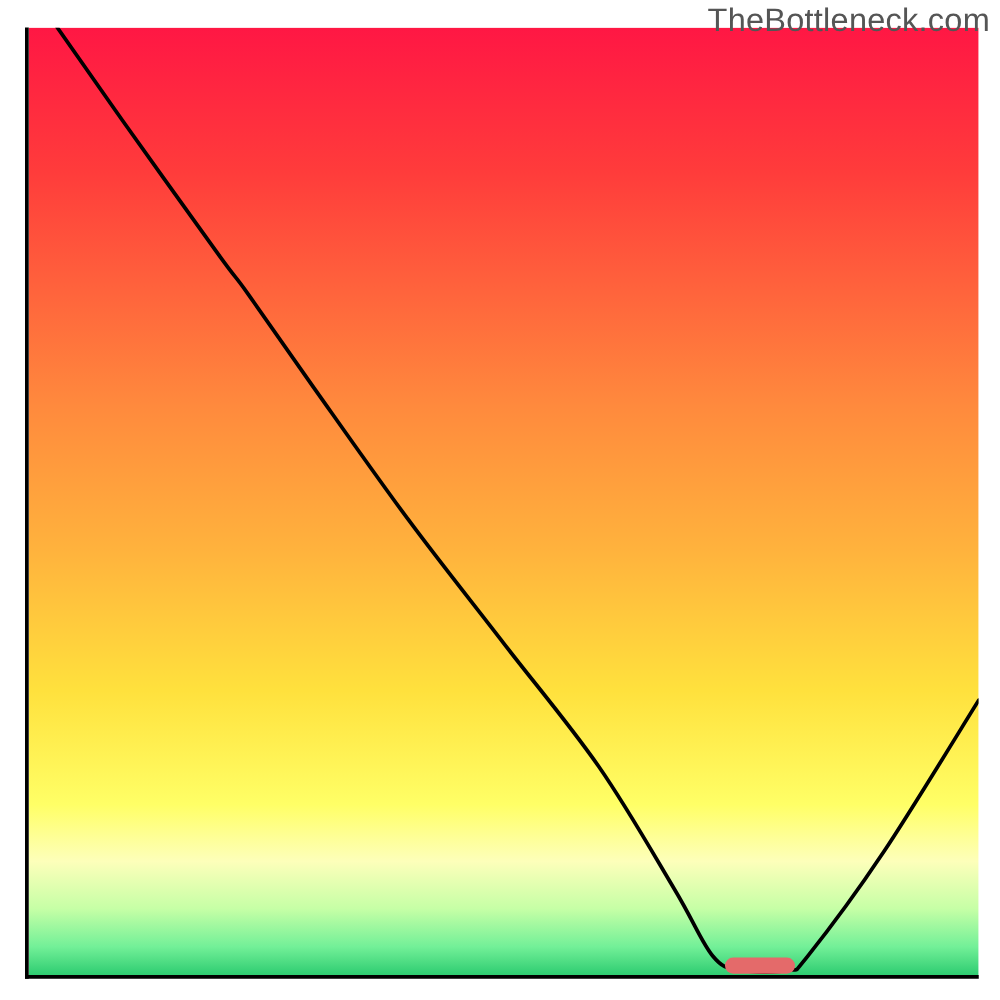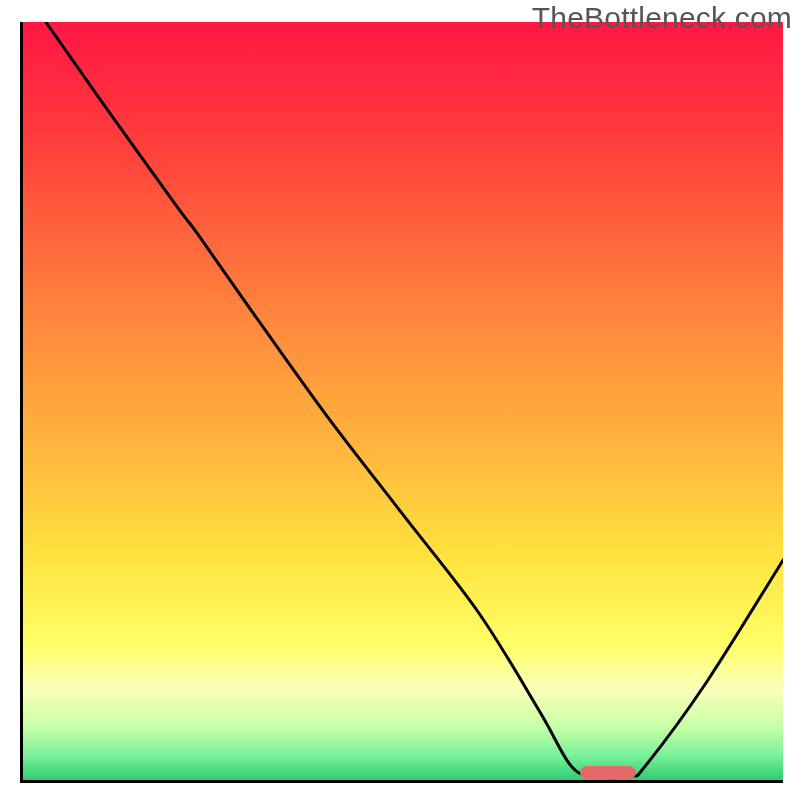--- a/index.html
+++ b/index.html
@@ -20,7 +20,7 @@
     top: 1px;
     right: 8px;
     color: #555555;
-    font-size: 30px;
+    font-size: 26px;
     font-weight: 500;
     letter-spacing: 0.2px;
     z-index: 10;

